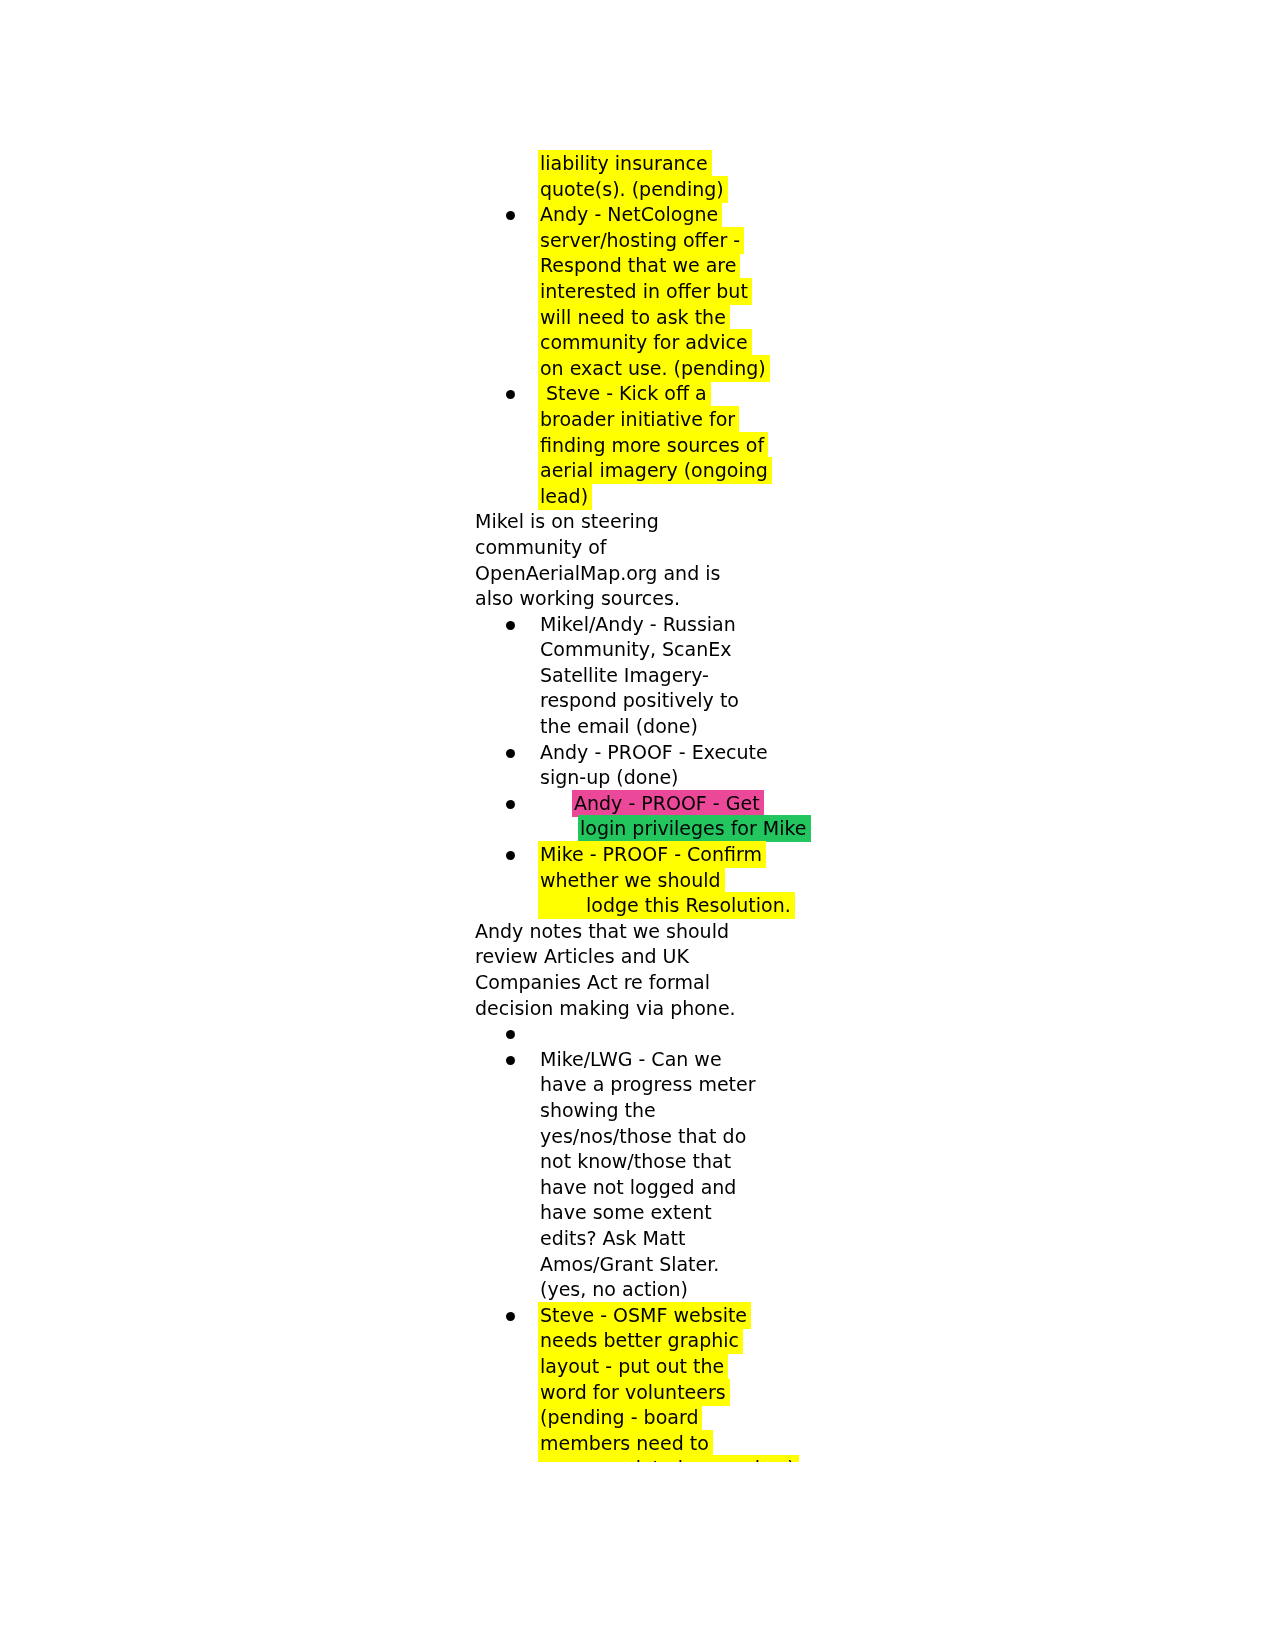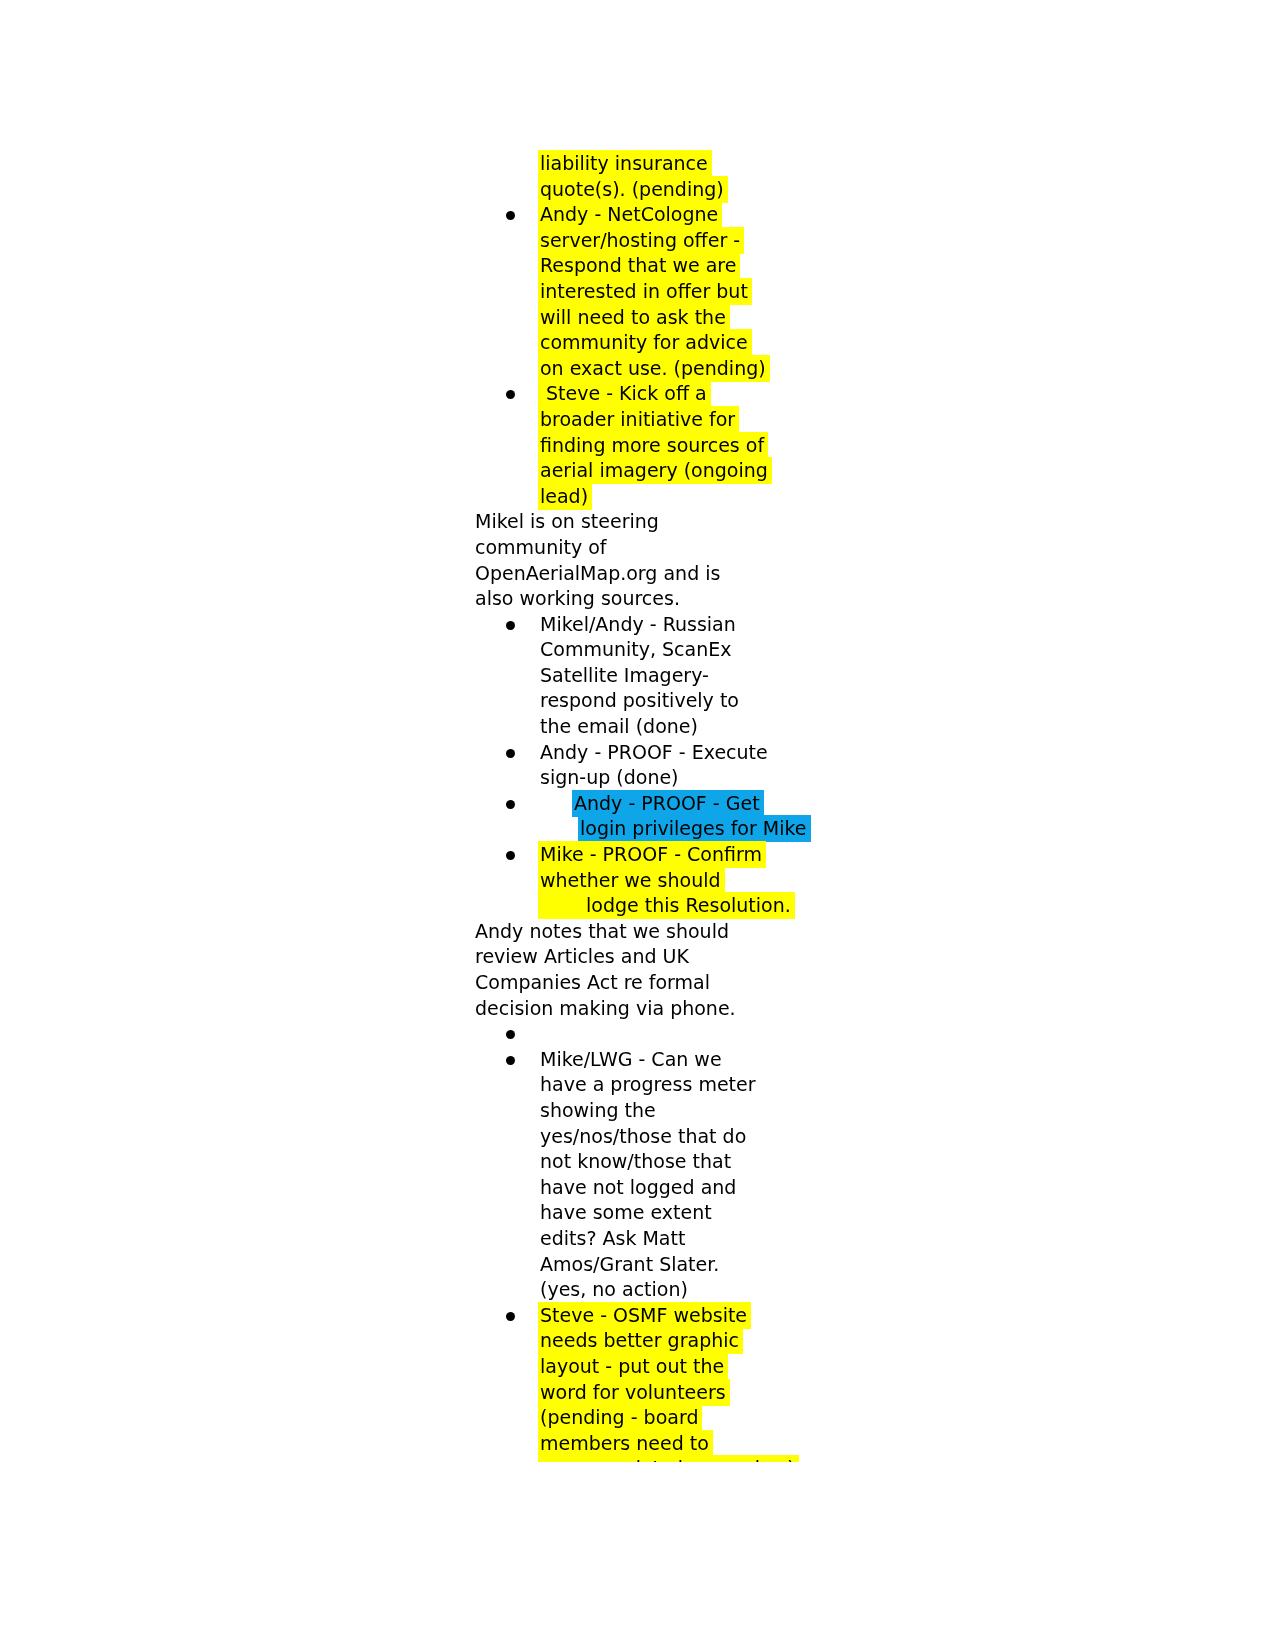--- a/index.html
+++ b/index.html
@@ -103,7 +103,7 @@
       <div class="li">
         <span class="bullet"></span>
         <div>
-          <div class="line"><span class="t hl" style="background-color: #0ea5e9; margin-left: 32px;">Andy - PROOF - Get</span></div>
+          <div class="line"><span class="t hl" style="background-color: #ec4899; margin-left: 32px;">Andy - PROOF - Get</span></div>
           <div class="line"><span class="t hl" style="background-color: #0ea5e9; margin-left: 38px;">login privileges for Mike</span></div>
         </div>
       </div>

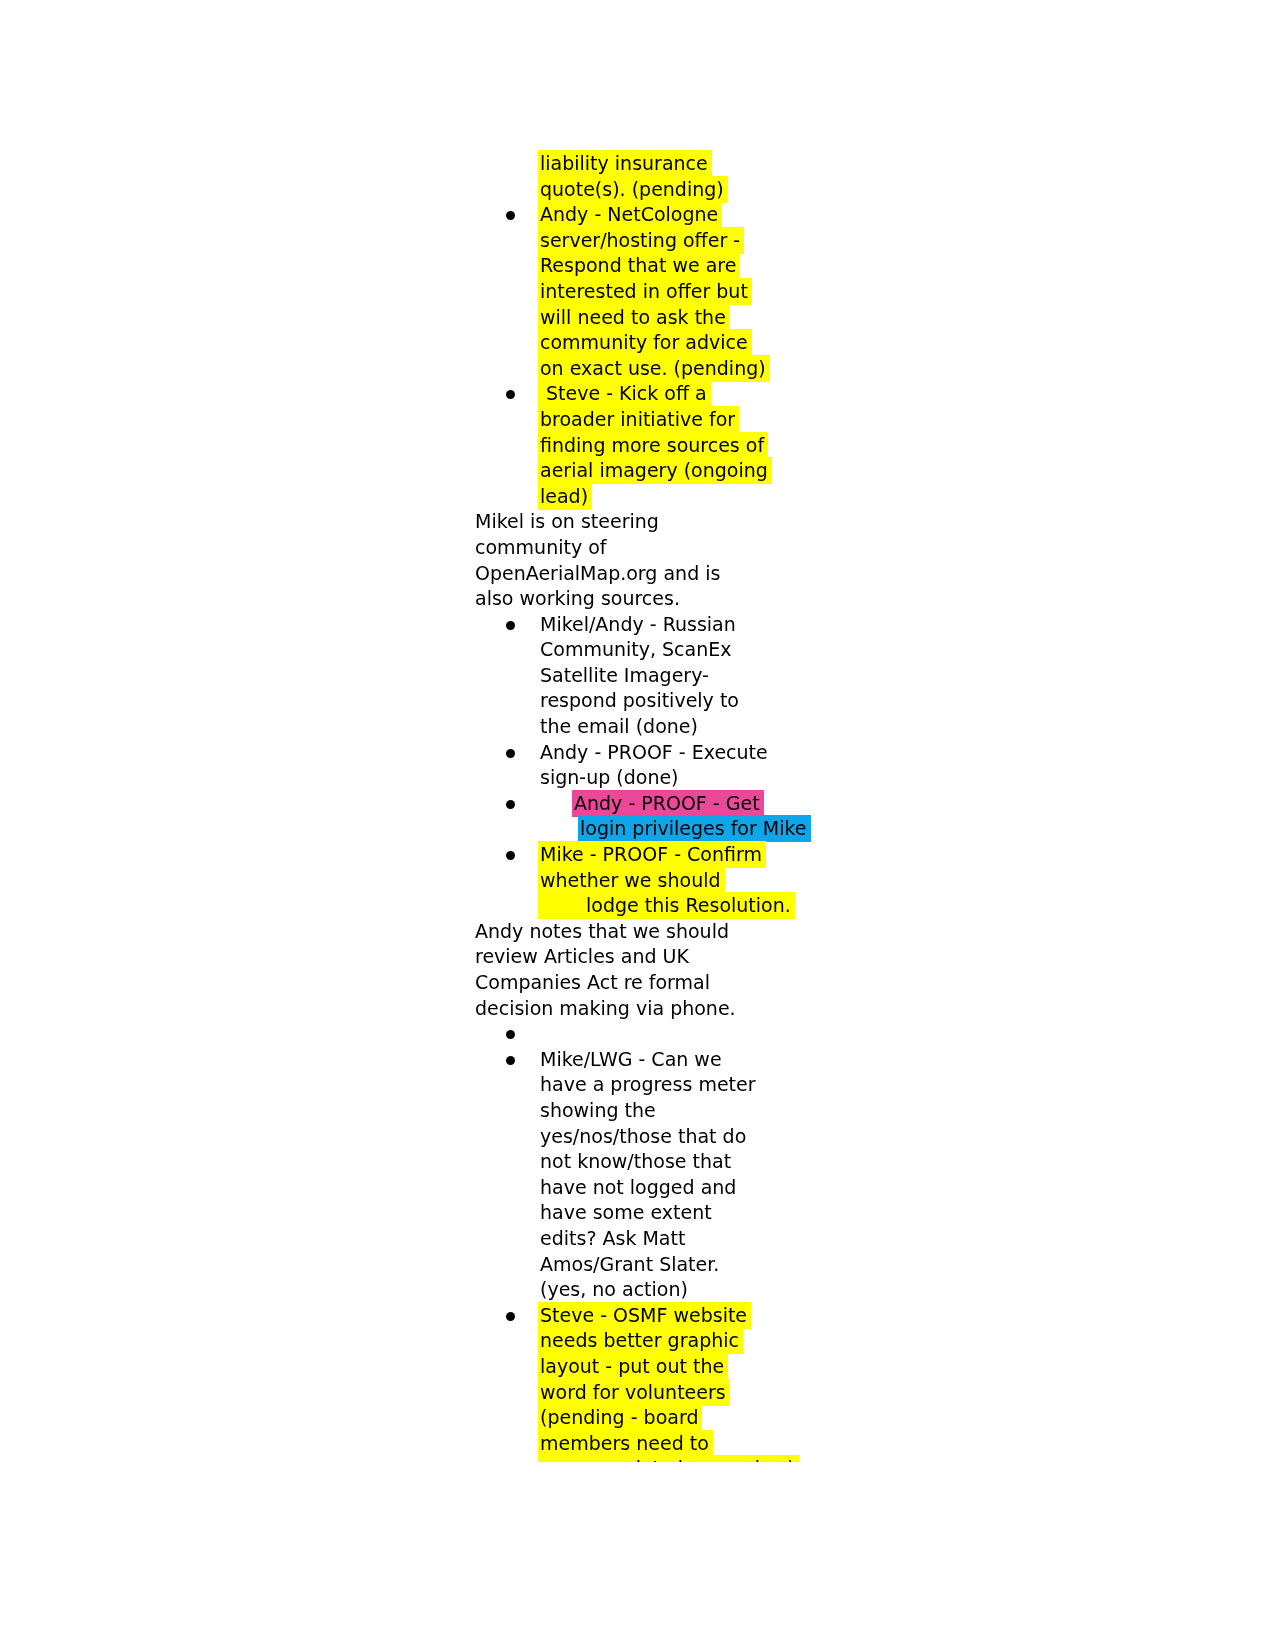--- a/index.html
+++ b/index.html
@@ -104,7 +104,7 @@
         <span class="bullet"></span>
         <div>
           <div class="line"><span class="t hl" style="background-color: #ec4899; margin-left: 32px;">Andy - PROOF - Get</span></div>
-          <div class="line"><span class="t hl" style="background-color: #0ea5e9; margin-left: 38px;">login privileges for Mike</span></div>
+          <div class="line"><span class="t hl" style="background-color: #22c55e; margin-left: 38px;">login privileges for Mike</span></div>
         </div>
       </div>
       <div class="li">

